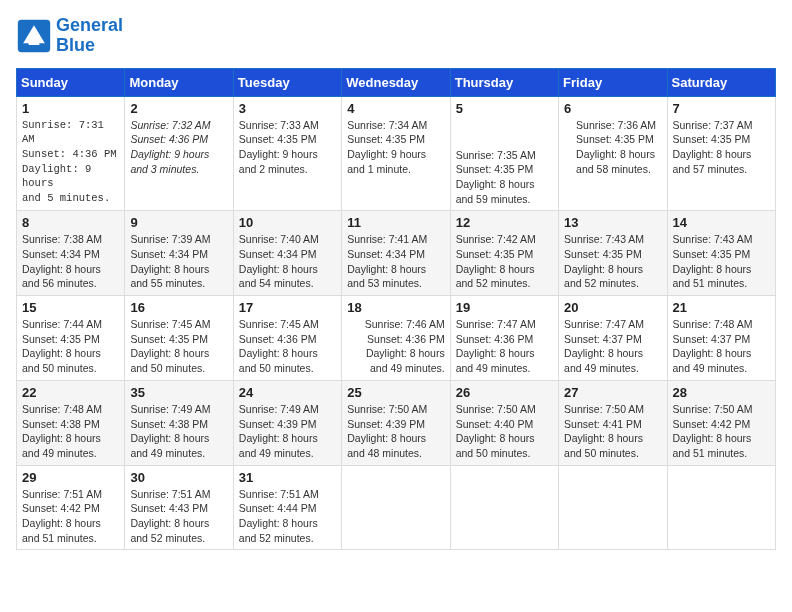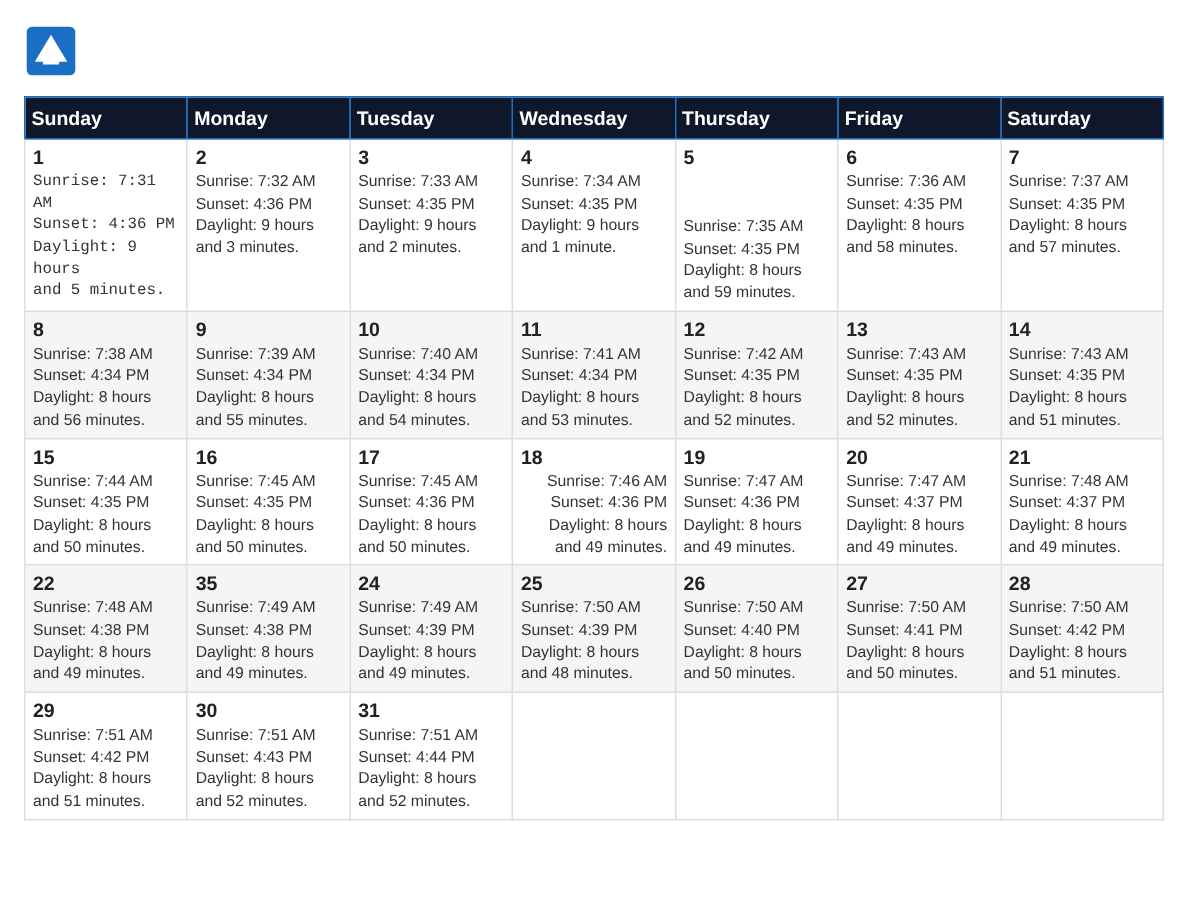--- a/index.html
+++ b/index.html
@@ -97,6 +97,10 @@
       <polygon points="20,8 32,28 8,28" fill="white"></polygon>
       <rect x="14" y="24" width="12" height="6" fill="white"></rect>
     </svg>
+    <div class="logo-text">
+      <div><span>General</span></div>
+      <div style="color:#1a6fc4">Blue</div>
+    </div>
   </div>
   <div class="title-block">
     <div class="month-title"></div>

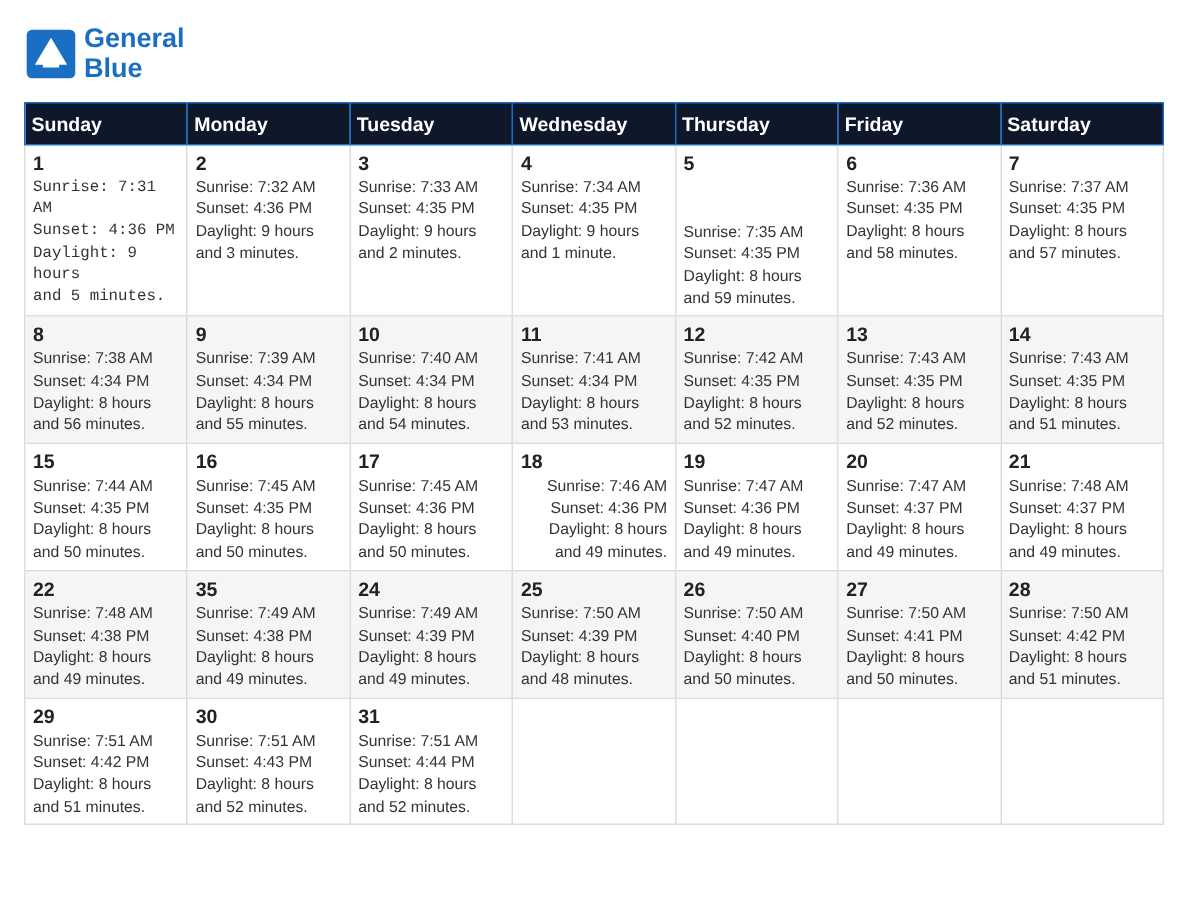--- a/index.html
+++ b/index.html
@@ -52,7 +52,7 @@
       font-size: 11px;
     }
     .calendar th {
-      background: #0f172a;
+      background: #1d4ed8;
       color: #fff;
       padding: 6px 4px;
       text-align: left;

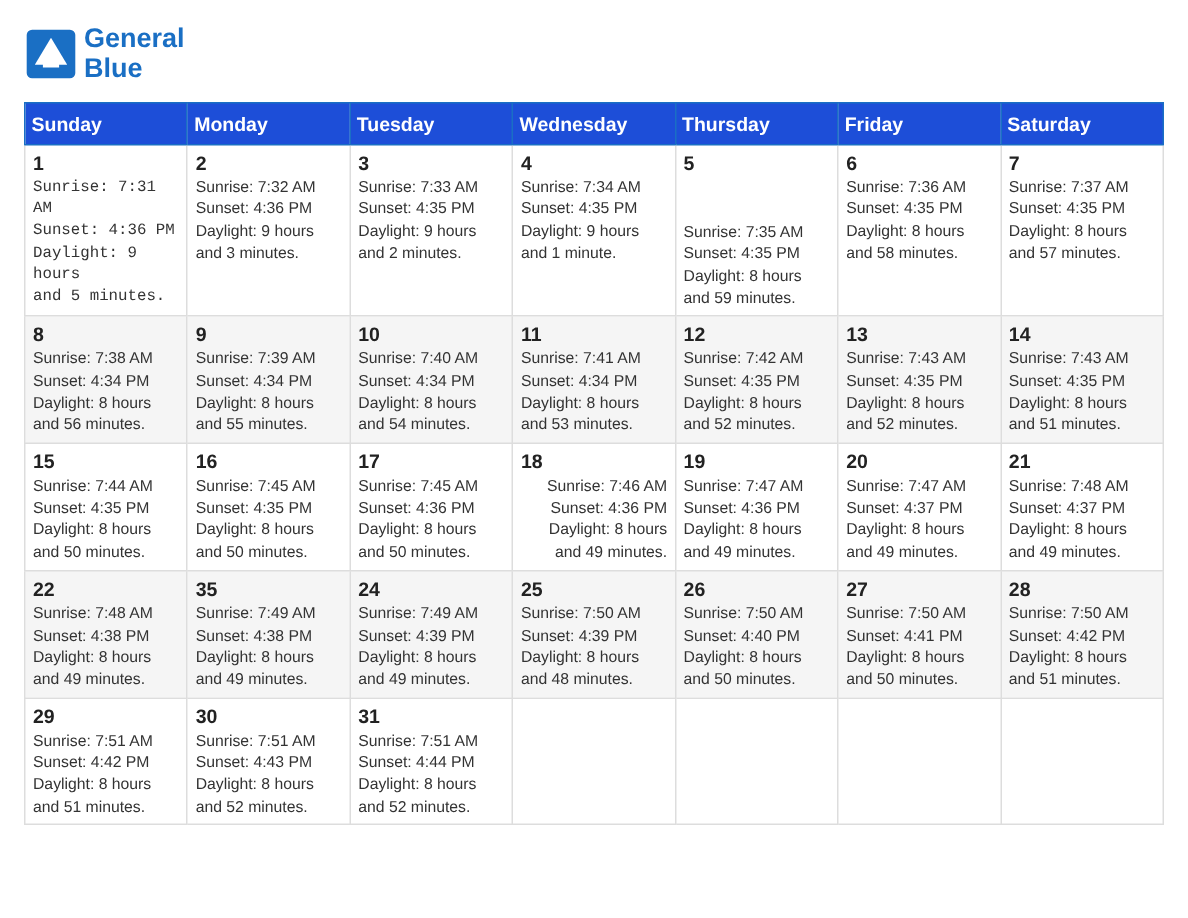--- a/index.html
+++ b/index.html
@@ -131,7 +131,7 @@
         </td>
         <td>
           <span class="day-num">2</span>
-          <div class="day-info" style="white-space: pre-line;">Sunrise: 7:32 AM
+          <div class="day-info" style="white-space: pre-line; font-style: italic;">Sunrise: 7:32 AM
 Sunset: 4:36 PM
 Daylight: 9 hours
 and 3 minutes.</div>

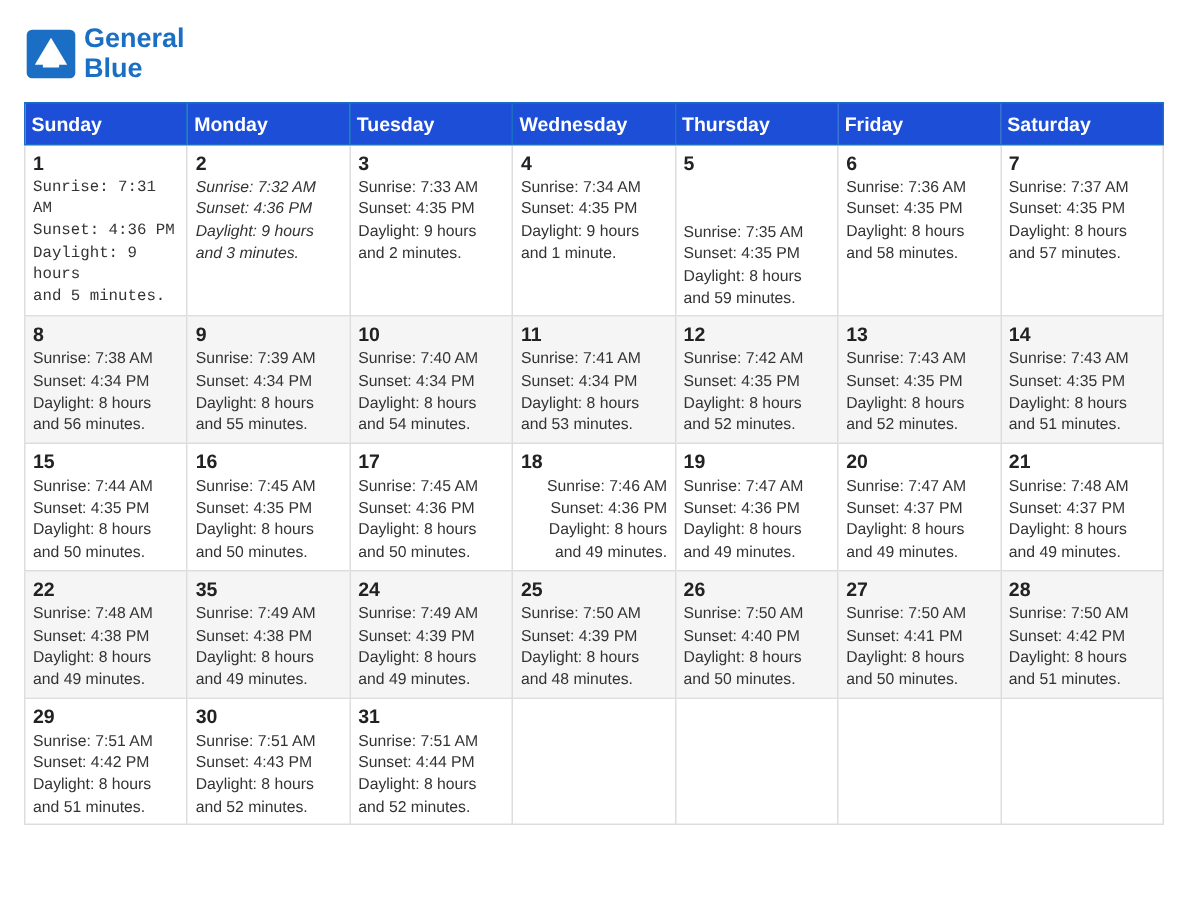--- a/index.html
+++ b/index.html
@@ -159,7 +159,7 @@
         </td>
         <td>
           <span class="day-num">6</span>
-          <div class="day-info" style="white-space: pre-line;">Sunrise: 7:36 AM
+          <div class="day-info" style="white-space: pre-line; margin-left: 12px;">Sunrise: 7:36 AM
 Sunset: 4:35 PM
 Daylight: 8 hours
 and 58 minutes.</div>

